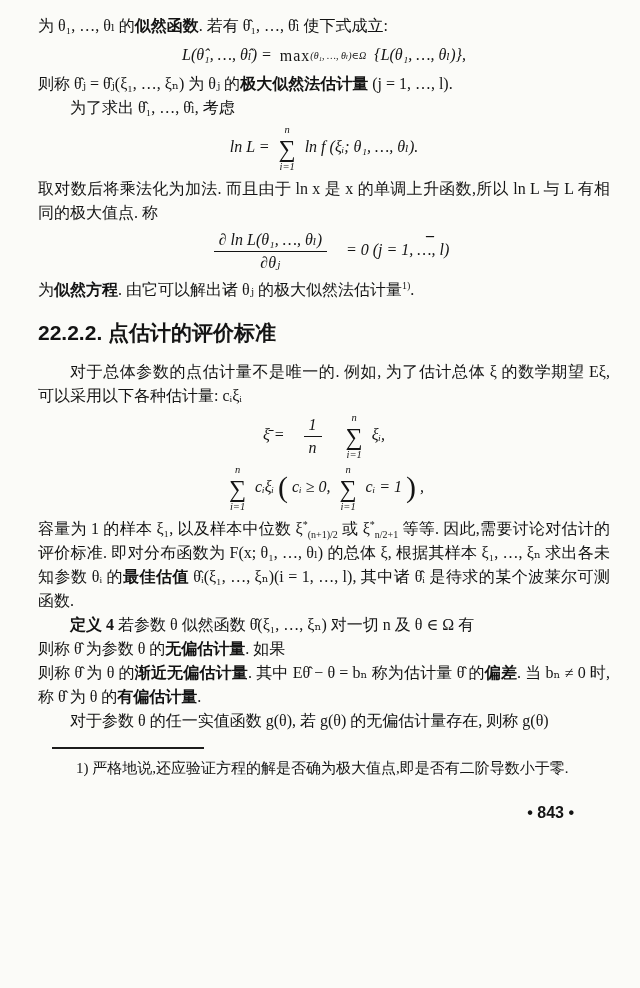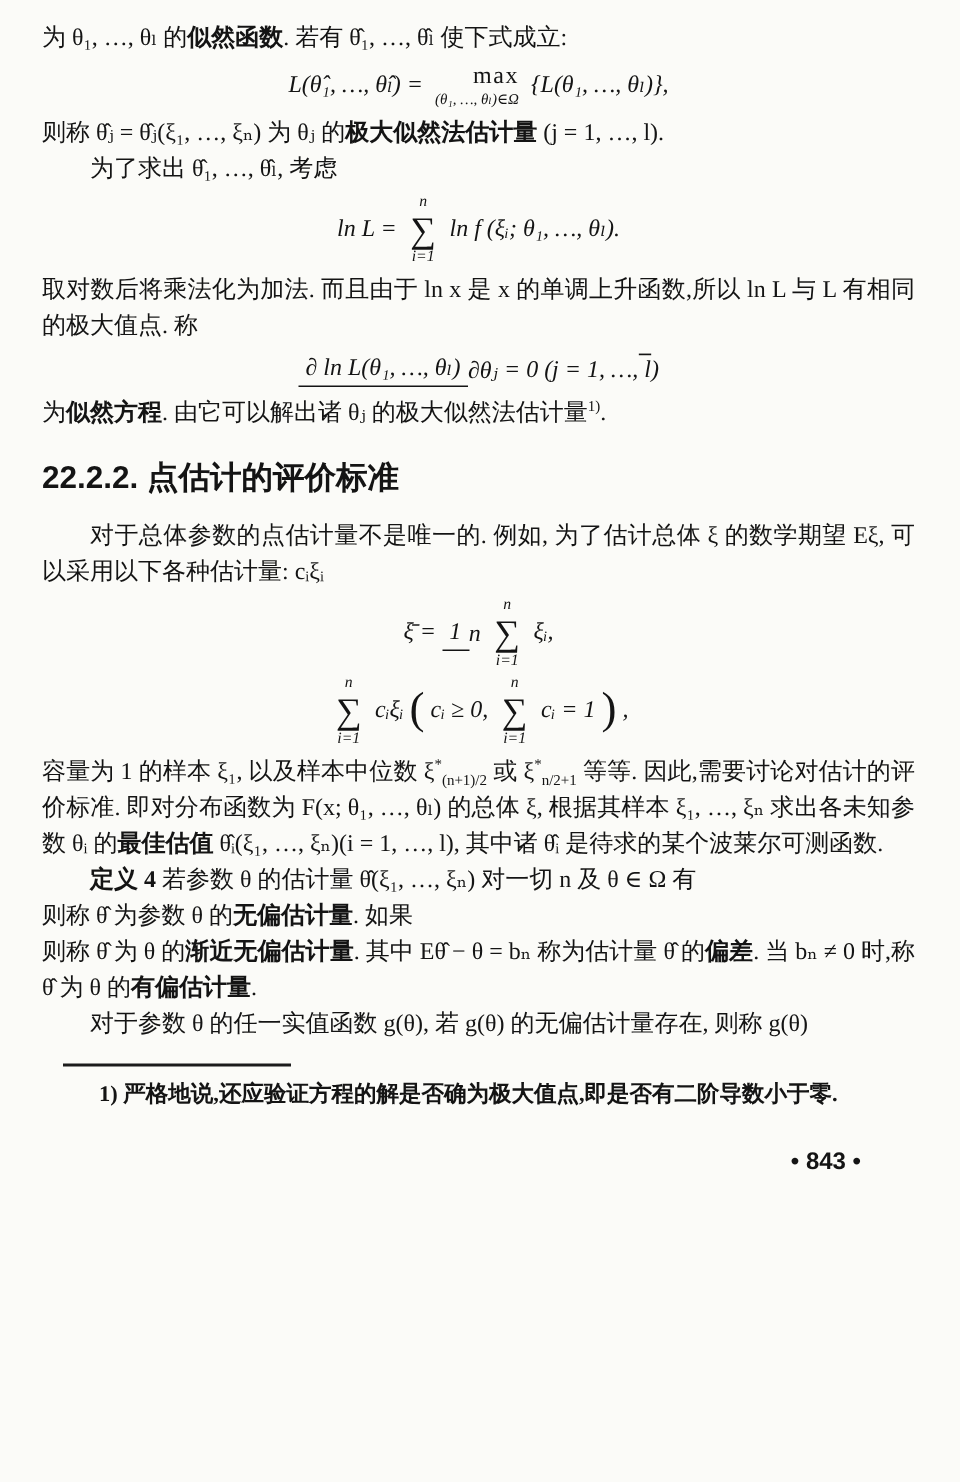--- a/index.html
+++ b/index.html
@@ -12,7 +12,7 @@
     color:#141414;
     font-family:"Liberation Serif","DejaVu Serif",serif;
     font-size:16px; line-height:24px;
-    padding:14px 30px 0 28px;
+    padding:14px 30px 0 38px;
     overflow:hidden;
   }
   .para { margin:0; text-align:justify; }

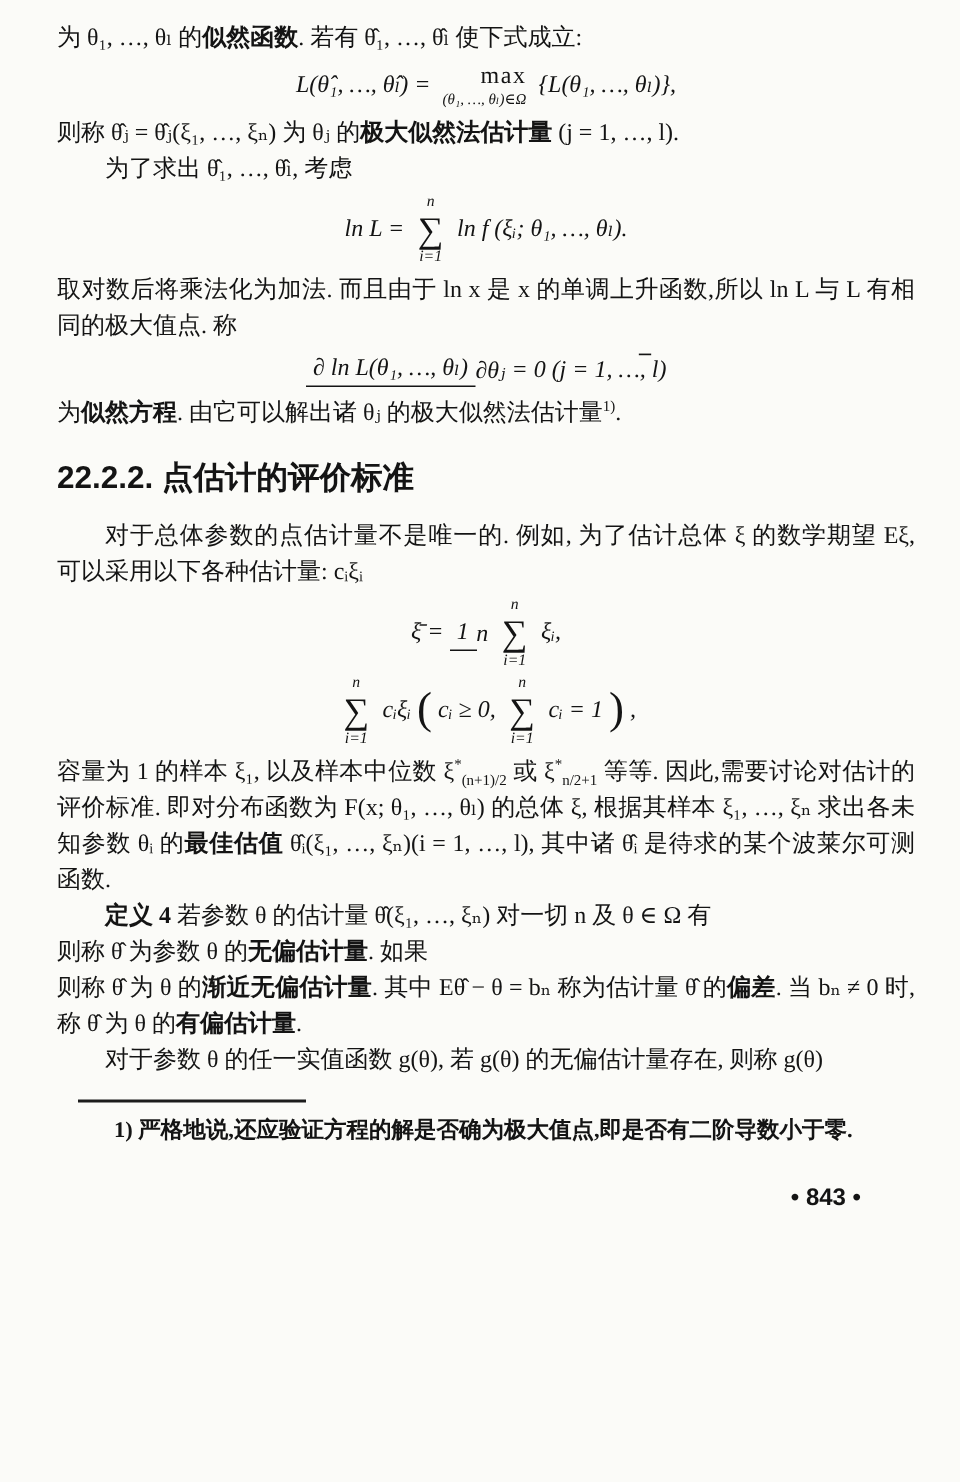--- a/index.html
+++ b/index.html
@@ -45,7 +45,7 @@
   .frac .den { padding-top:1px; }
 
   .opstack {
-    display:inline-flex; flex-direction:column; align-items:flex-end;
+    display:inline-flex; align-items:flex-start;
     vertical-align:middle; line-height:1; margin:0 4px;
   }
   .opstack .op { font-style:normal; font-size:16px; letter-spacing:1px; }

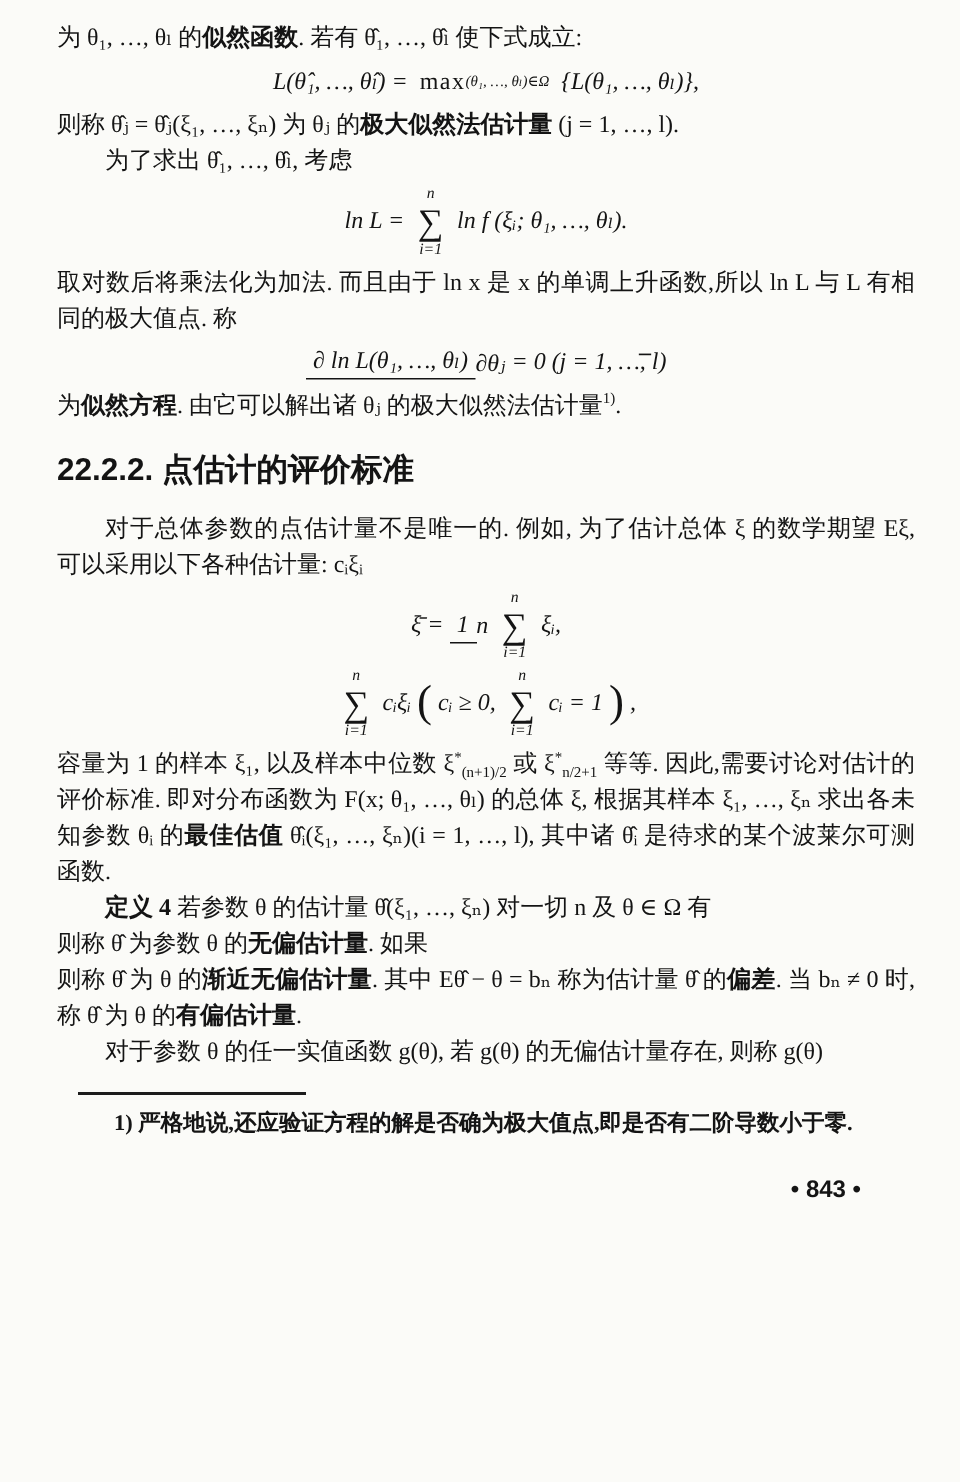--- a/index.html
+++ b/index.html
@@ -38,8 +38,8 @@
   .sum .lim-bot { font-size:10.5px; font-style:italic; }
 
   .frac {
-    display:inline-flex; flex-direction:row; align-items:center;
-    vertical-align:middle; line-height:1.25; margin:0 0;
+    display:inline-flex; flex-direction:column; align-items:center;
+    vertical-align:middle; line-height:1.25; margin:0 15px;
   }
   .frac .num { padding:0 5px 1px 5px; border-bottom:1.5px solid #141414; }
   .frac .den { padding-top:1px; }

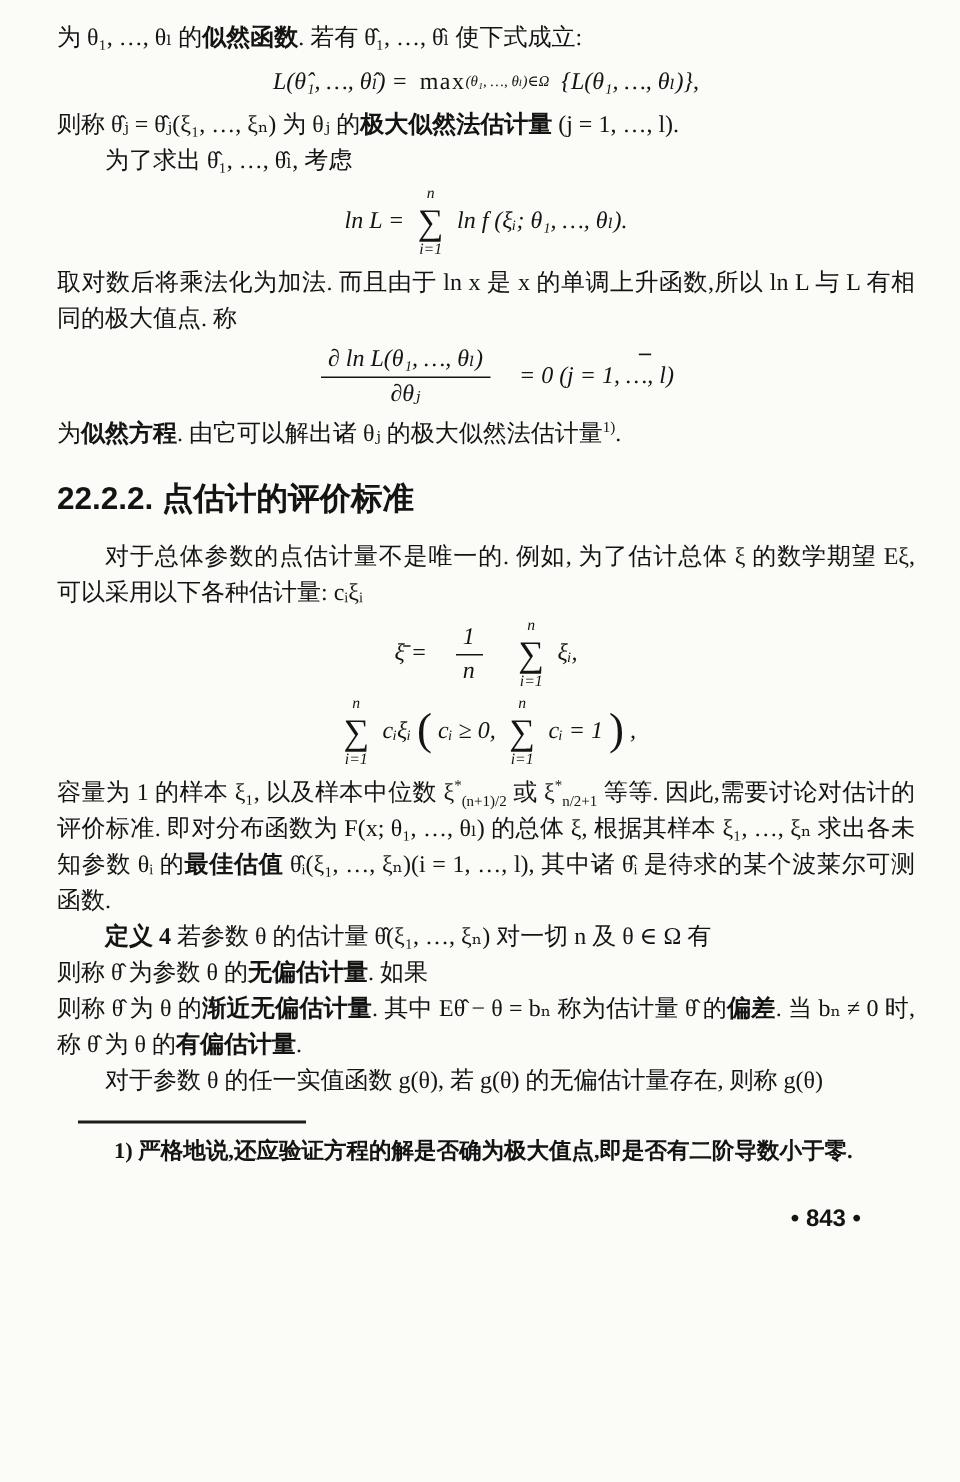--- a/index.html
+++ b/index.html
@@ -161,7 +161,7 @@
 
   <p class="para"><span>容量为 1 的样本 ξ₁, 以及样本中位数 </span><span>ξ</span><sup>*</sup><sub>(n+1)/2</sub><span> 或 </span><span>ξ</span><sup>*</sup><sub>n/2+1</sub><span> 等等. 因此,需要讨论对估计的评价标准. 即对分布函数为 F(x; θ₁, …, θₗ) 的总体 ξ, 根据其样本 ξ₁, …, ξₙ 求出各未知参数 θᵢ 的</span><span class="seg-b">最佳估值</span><span> θ̂ᵢ(ξ₁, …, ξₙ)(i = 1, …, l), 其中诸 θ̂ᵢ 是待求的某个波莱尔可测函数.</span></p>
 
-  <p class="para indent"><span class="seg-b">定义 4</span><span>  若参数 θ 的估计量 θ̂(ξ₁, …, ξₙ) 对一切 n 及 θ ∈ Ω 有</span></p>
+  <p class="para indent"><span class="seg-b">定义 4</span><span>  若参数 θ 似然函数 θ̂(ξ₁, …, ξₙ) 对一切 n 及 θ ∈ Ω 有</span></p>
 
 
   <p class="para"><span>则称 θ̂ 为参数 θ 的</span><span class="seg-b">无偏估计量</span><span>. 如果</span></p>

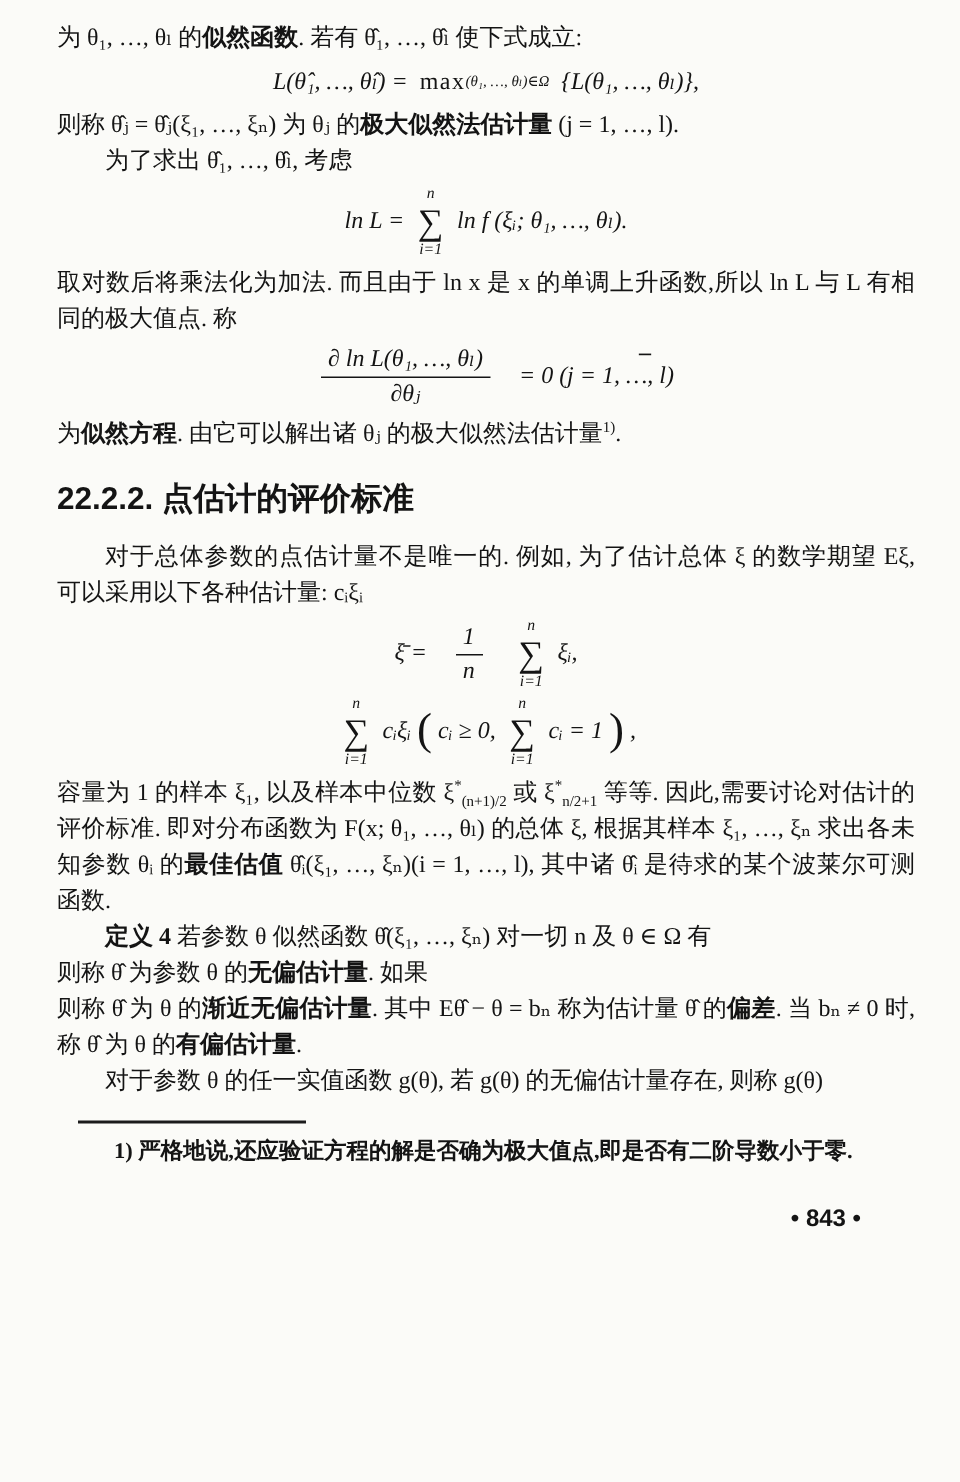--- a/index.html
+++ b/index.html
@@ -65,7 +65,7 @@
     margin:14px 0 8px 14px;
   }
   .footnote {
-    font-size:15px; line-height:22px; font-weight:bold;
+    font-size:15px; line-height:22px; font-weight:normal;
     padding-left:64px; text-indent:-26px; text-align:justify; padding-right:40px;
   }
   .page-number {

